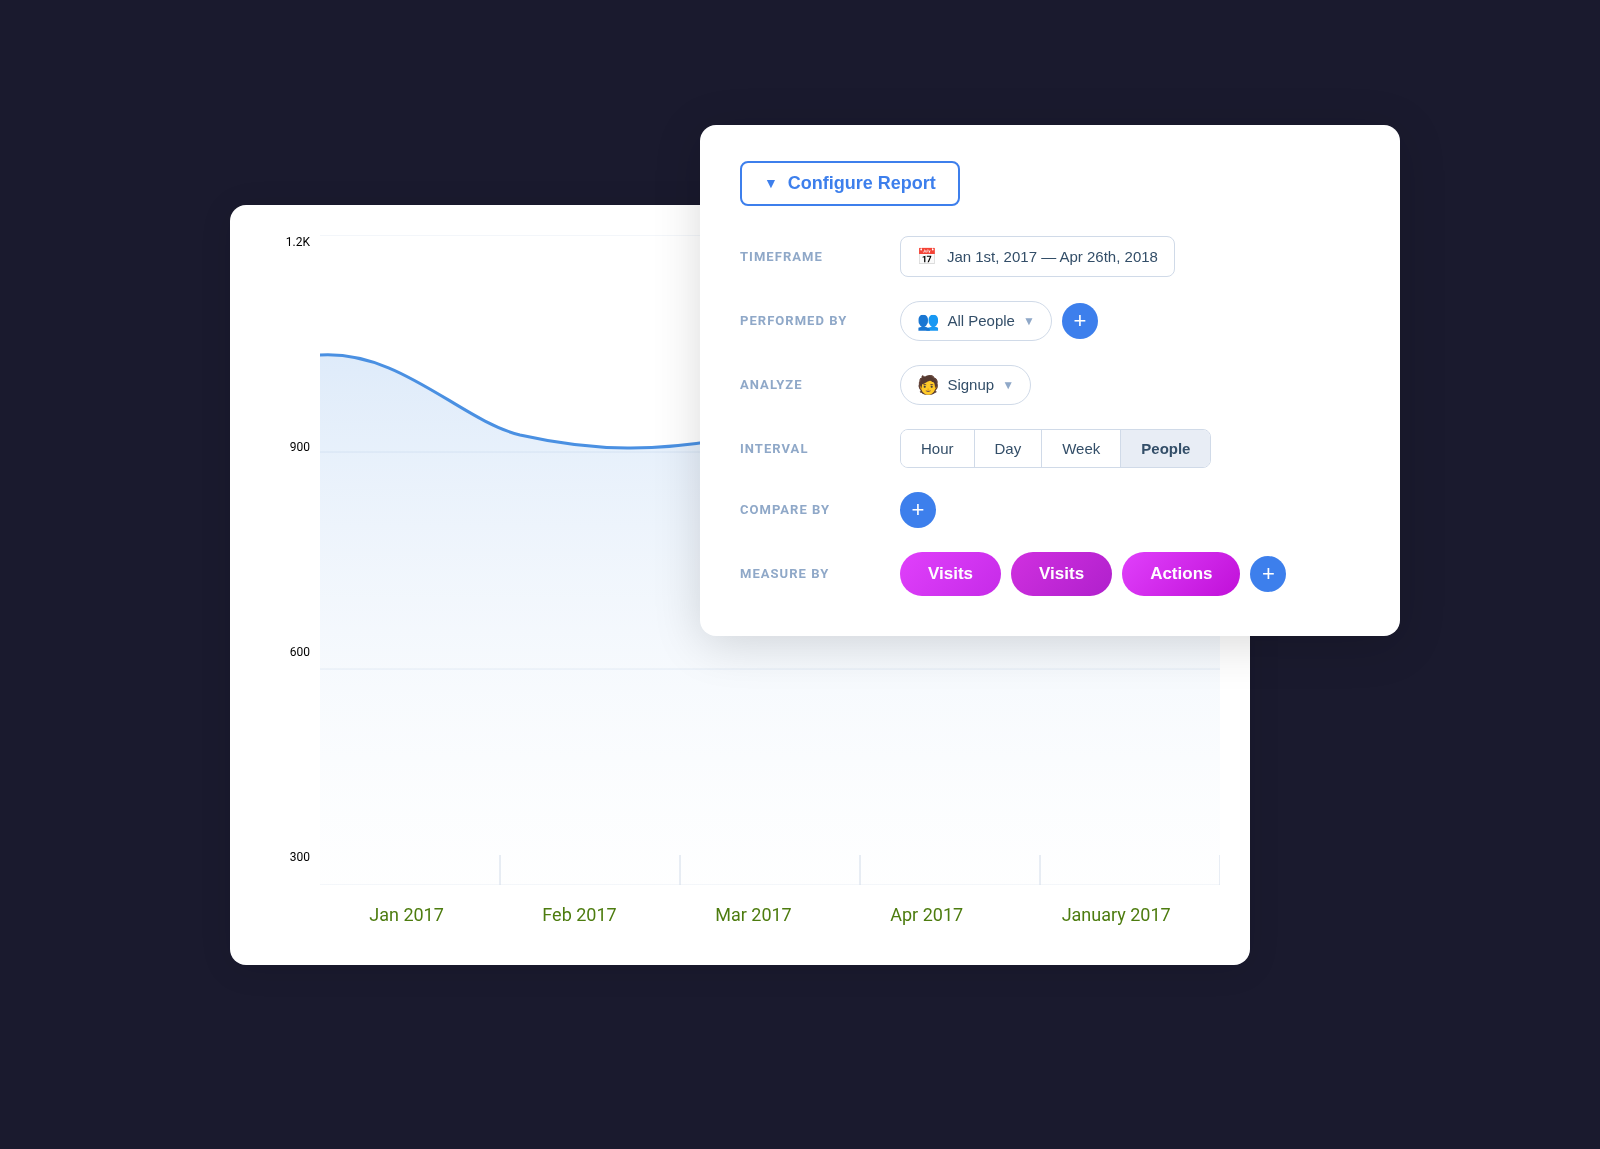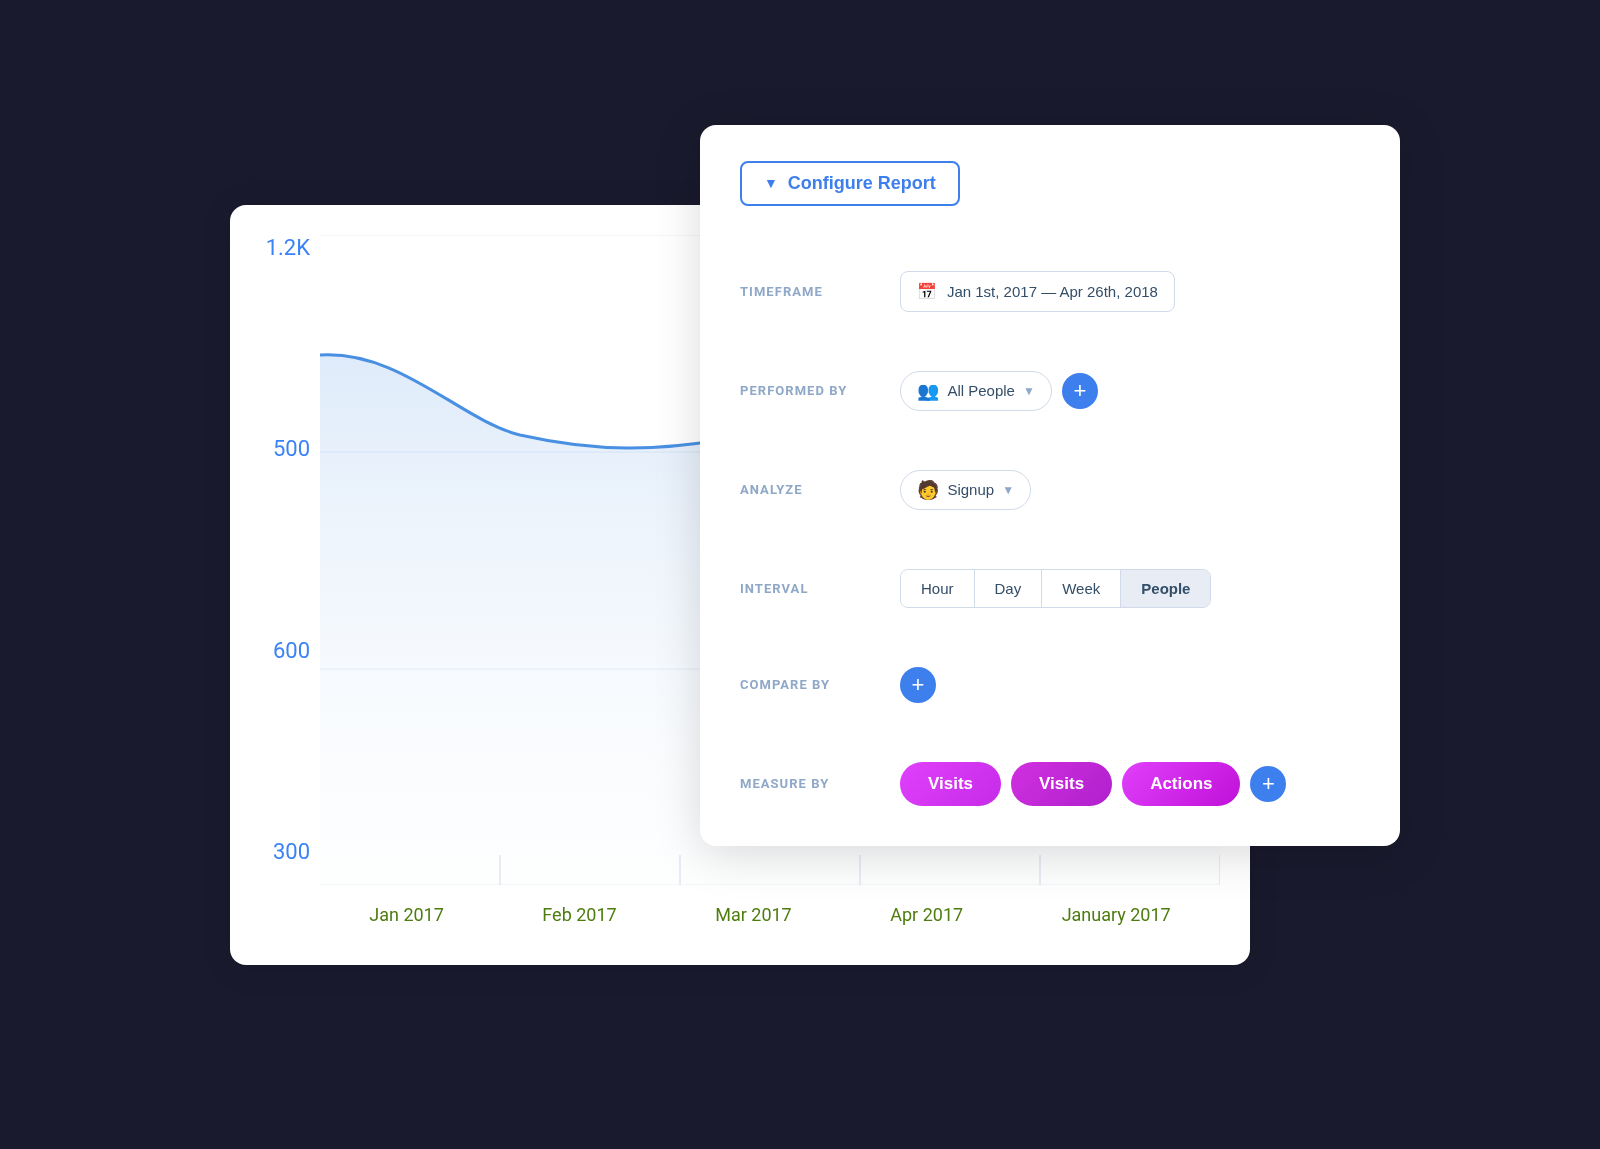--- a/index.html
+++ b/index.html
@@ -46,8 +46,8 @@
       padding-bottom: 20px;
     }
     .y-label {
-      font-size: 22px;
-      color: #3b82f6;
+      font-size: 12px;
+      color: #000000;
       font-weight: 400;
       text-align: right;
       padding-right: 10px;

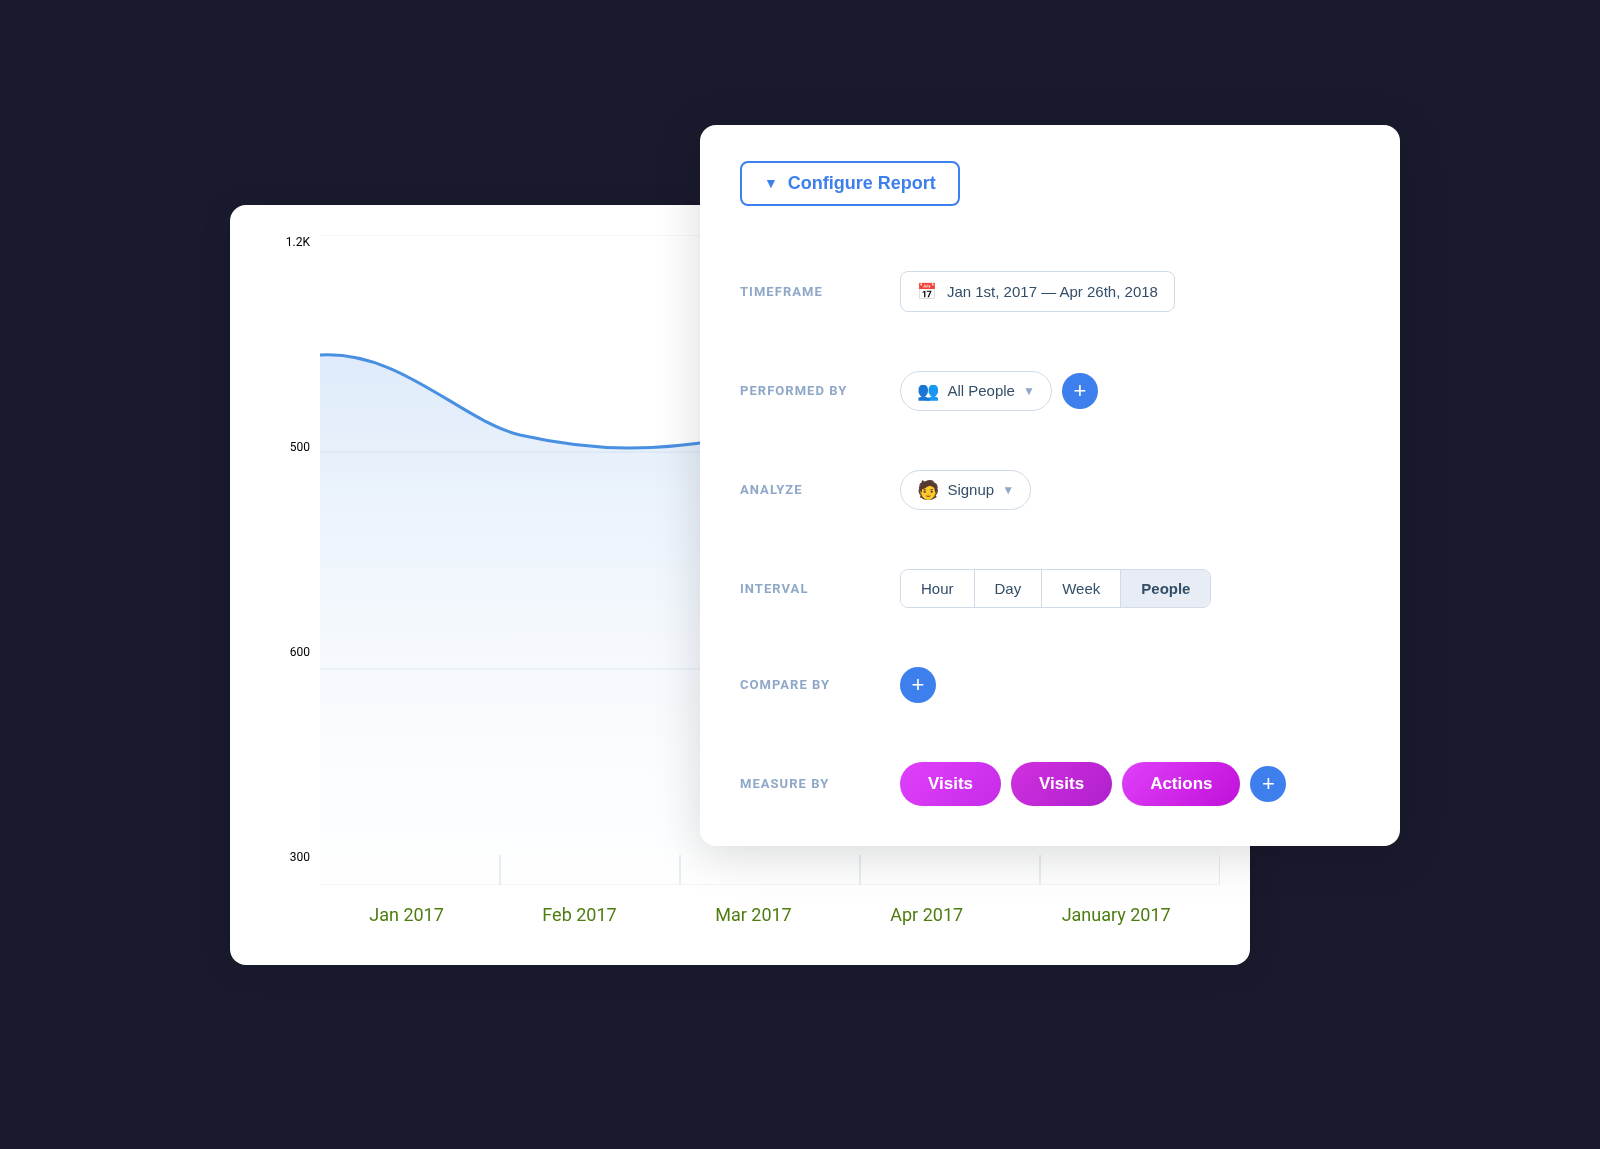--- a/index.html
+++ b/index.html
@@ -116,7 +116,6 @@
       display: flex;
       align-items: center;
       gap: 20px;
-      margin-top: 35px;
     }
     .config-label {
       font-size: 13px;

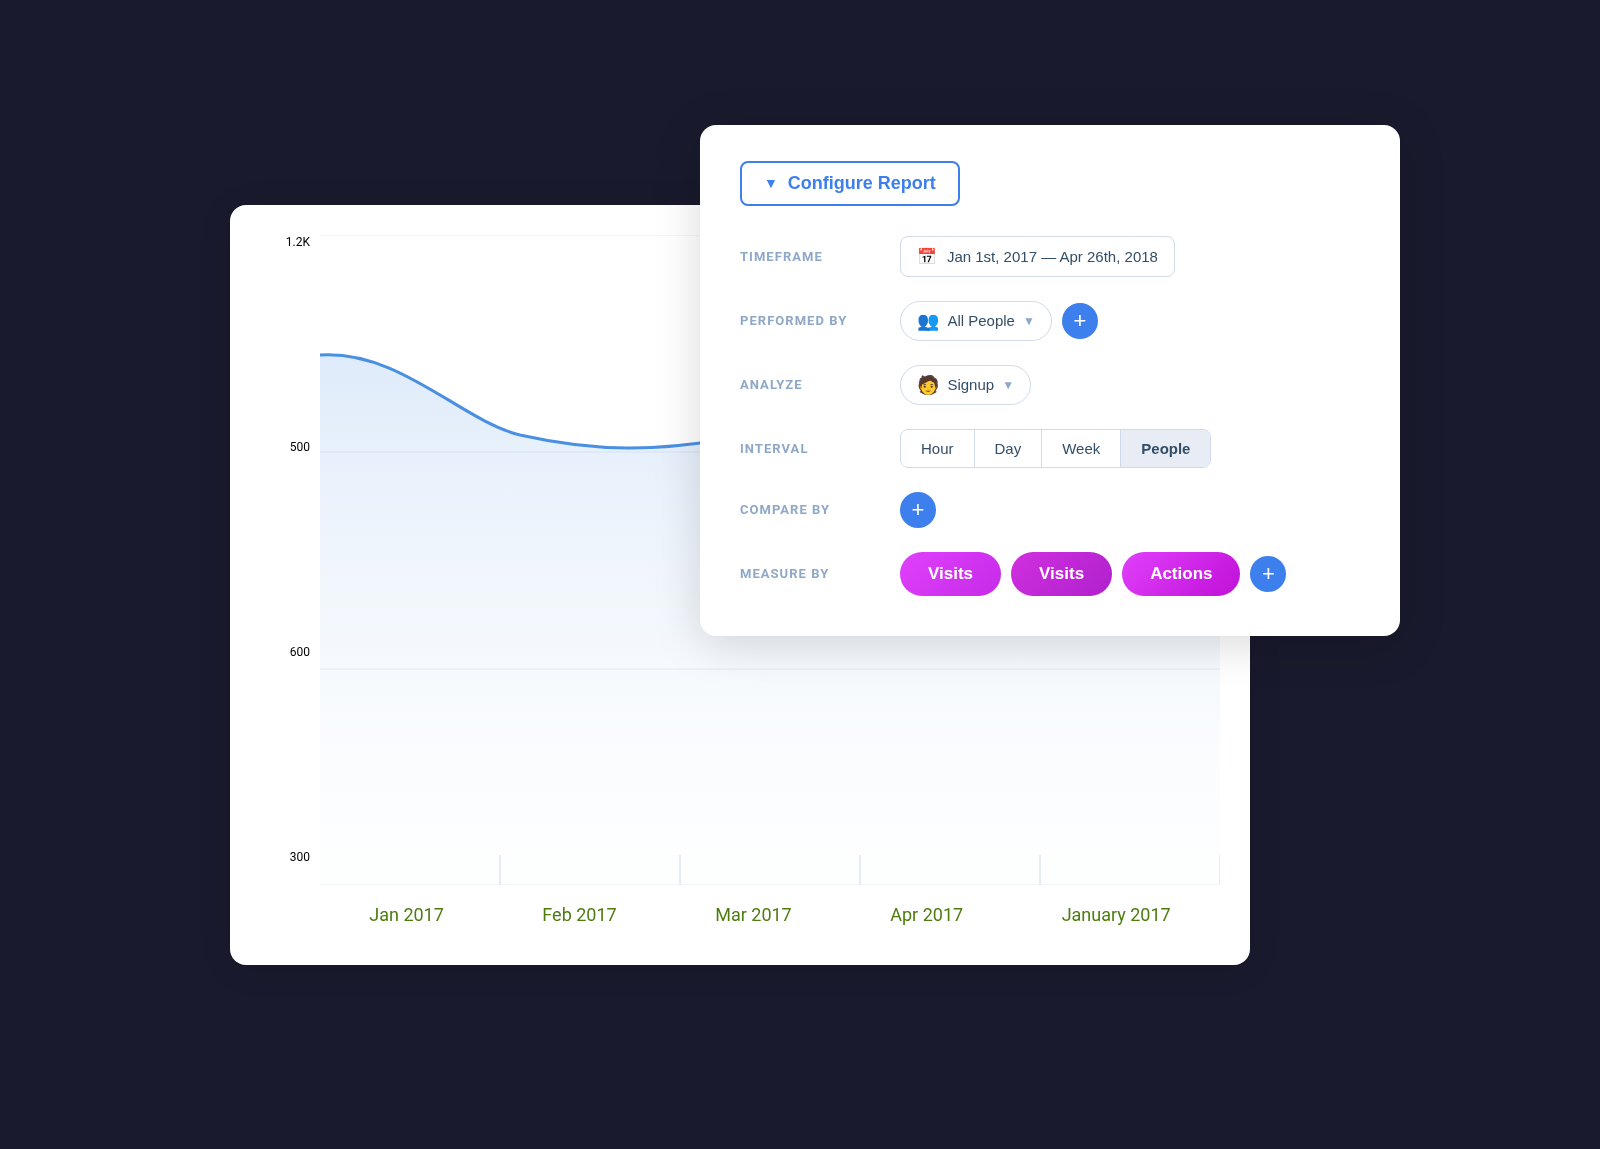--- a/index.html
+++ b/index.html
@@ -239,7 +239,7 @@
     <div class="chart-area">
       <div class="y-labels">
         <span class="y-label">1.2K</span>
-        <span class="y-label">500</span>
+        <span class="y-label">900</span>
         <span class="y-label">600</span>
         <span class="y-label">300</span>
       </div>

